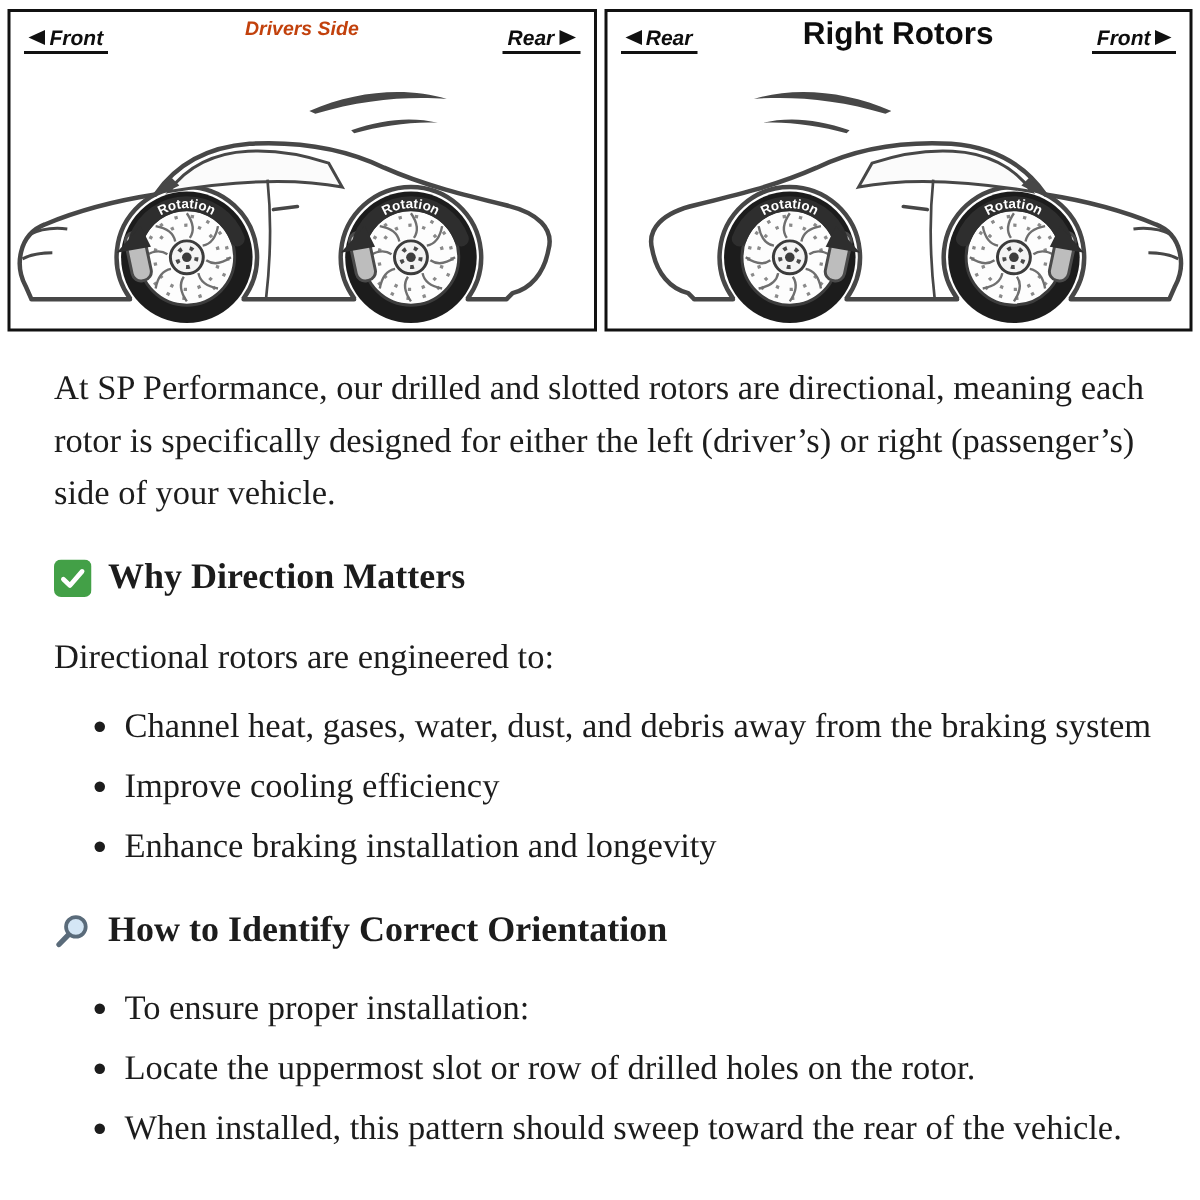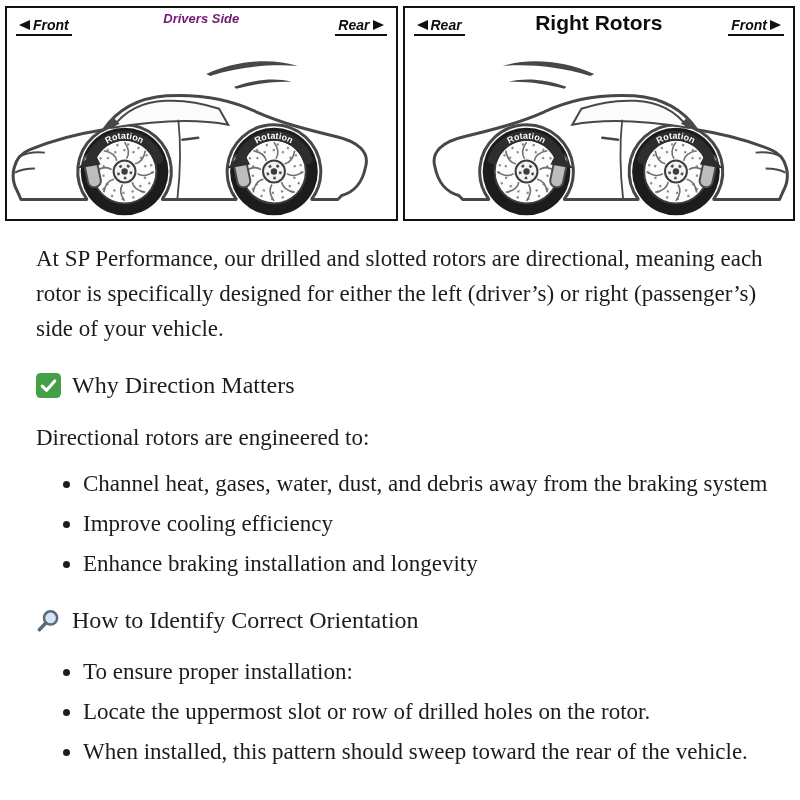--- a/index.html
+++ b/index.html
@@ -11,7 +11,7 @@
   .panel{flex:1;border:2px solid #111;background:#fff;overflow:hidden}
   .panel-header{position:relative;height:46px;padding-top:3px}
   .panel-title{font:700 21px "Liberation Sans",sans-serif;text-align:center;line-height:23px;color:#0d0d0d}
-  .panel-subtitle{font:italic 700 13px "Liberation Sans",sans-serif;text-align:center;color:#701a75}
+  .panel-subtitle{font:italic 700 13px "Liberation Sans",sans-serif;text-align:center;color:#c2410c}
   .dir{position:absolute;top:9px;display:flex;align-items:center;gap:3px;
        font:italic 700 14px "Liberation Sans",sans-serif;color:#0d0d0d;
        border-bottom:2.5px solid #111;padding:0 3px 1px 3px}

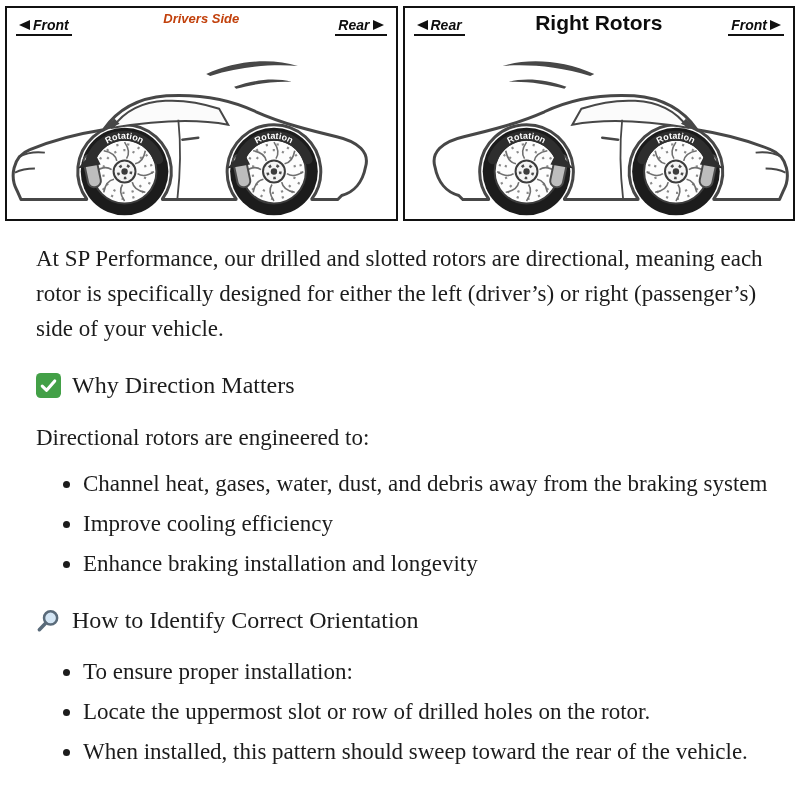--- a/index.html
+++ b/index.html
@@ -25,7 +25,7 @@
   
   .article{padding:20px 28px 0 36px}
   .article p{font-size:23px;line-height:35px;margin:0 0 12px;max-width:742px}
-  h2{font-size:24px;line-height:30px;margin:24px 0 20px;display:flex;align-items:center;gap:11px;font-weight:400}
+  h2{font-size:24px;line-height:30px;margin:24px 0 20px;display:flex;align-items:center;gap:11px;font-weight:700}
   h2.regular{font-weight:400}
   .icon{width:25px;height:25px;flex:none;display:inline-block}
   ul{margin:0 0 8px 0;padding-left:47px;list-style:disc}

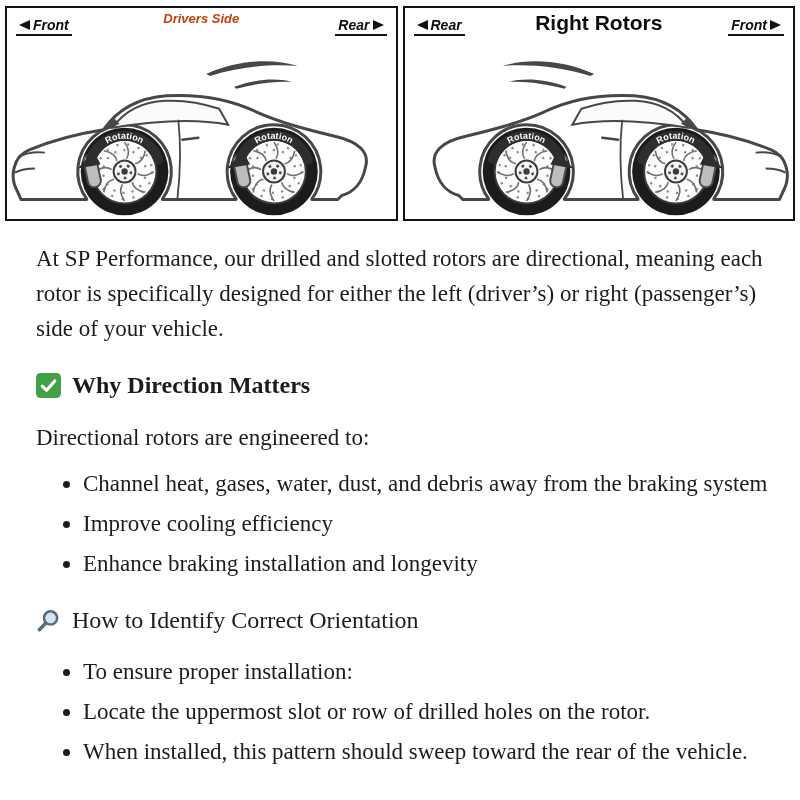--- a/index.html
+++ b/index.html
@@ -26,7 +26,7 @@
   .article{padding:20px 28px 0 36px}
   .article p{font-size:23px;line-height:35px;margin:0 0 12px;max-width:742px}
   h2{font-size:24px;line-height:30px;margin:24px 0 20px;display:flex;align-items:center;gap:11px;font-weight:700}
-  h2.regular{font-weight:400}
+  h2.regular{font-weight:700}
   .icon{width:25px;height:25px;flex:none;display:inline-block}
   ul{margin:0 0 8px 0;padding-left:47px;list-style:disc}
   li{font-size:23px;line-height:34px;margin-bottom:6px;max-width:700px}

